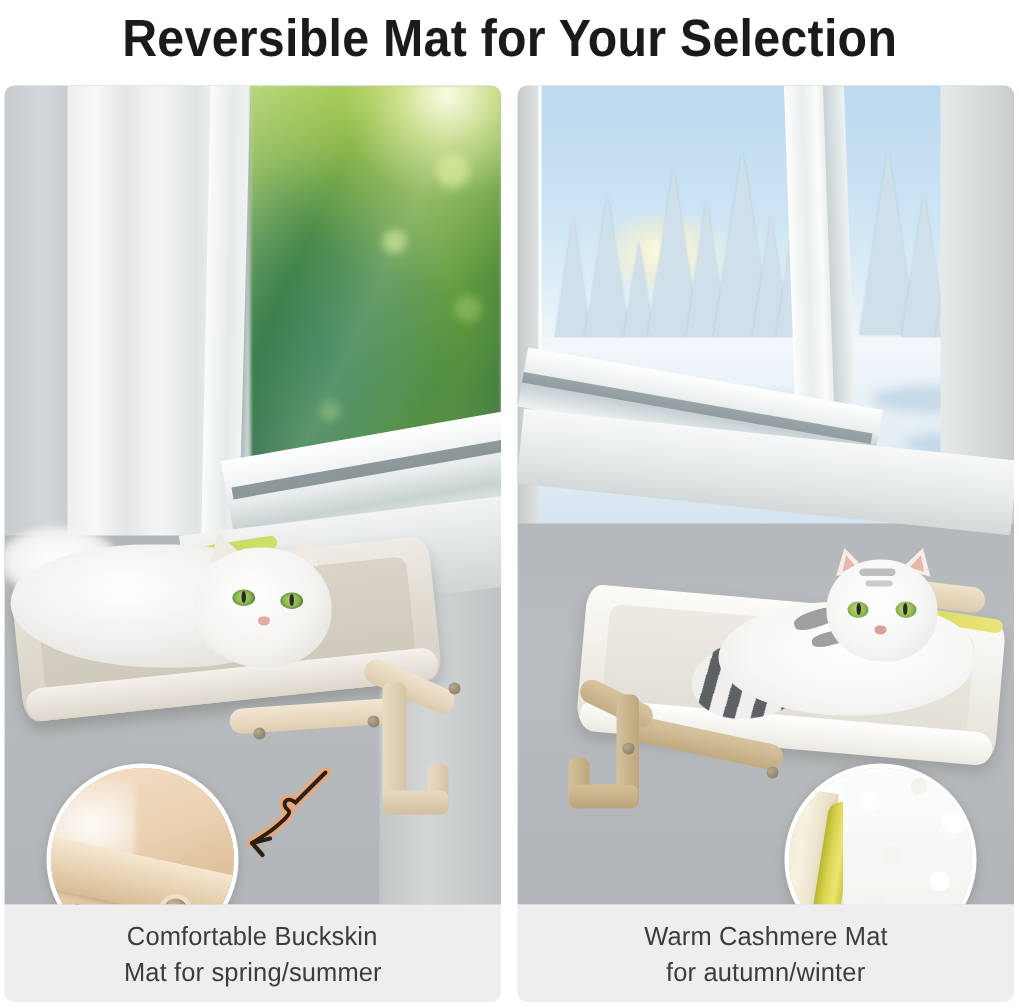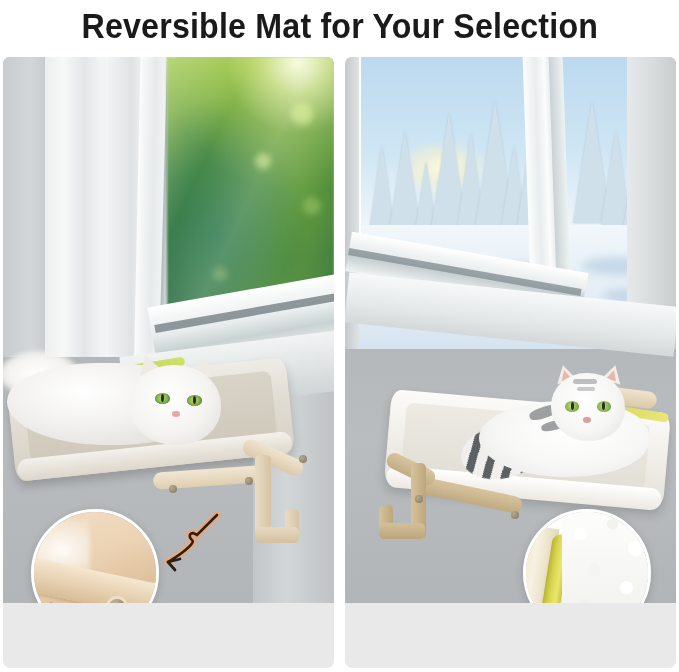--- a/index.html
+++ b/index.html
@@ -581,6 +581,10 @@
 
     </div>
 
+    <div class="caption">
+      <div class="caption-line">Comfortable Buckskin</div>
+      <div class="caption-line">Mat for spring/summer</div>
+    </div>
   </div>
 
   <div class="card">

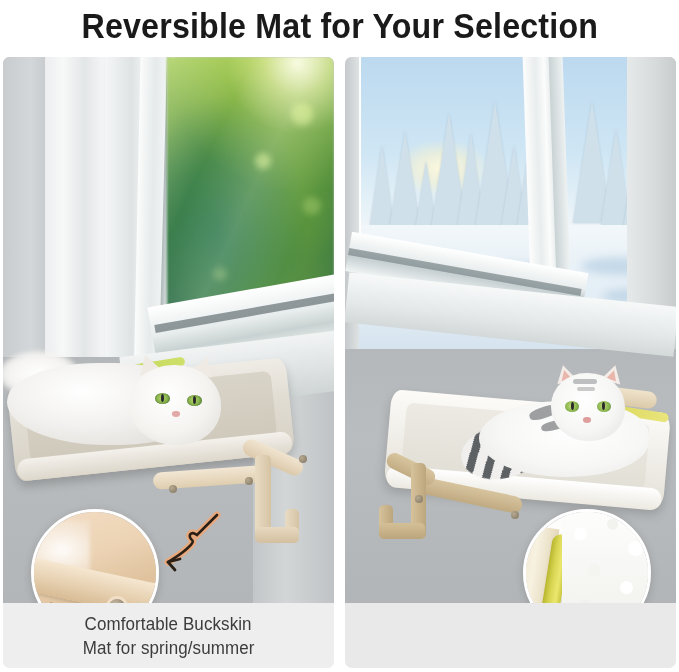--- a/index.html
+++ b/index.html
@@ -674,6 +674,10 @@
 
     </div>
 
+    <div class="caption">
+      <div class="caption-line">Warm Cashmere Mat</div>
+      <div class="caption-line">for autumn/winter</div>
+    </div>
   </div>
 
 </div>

